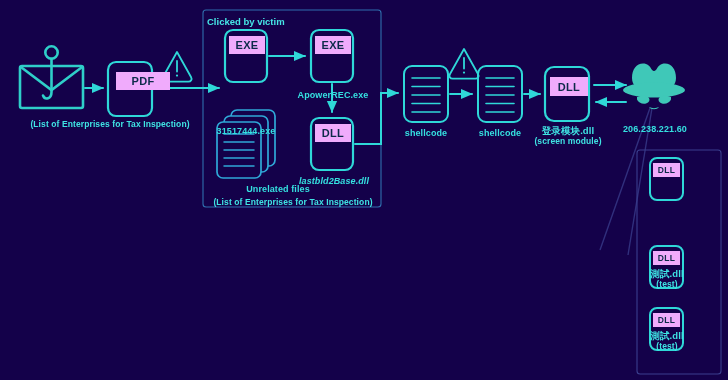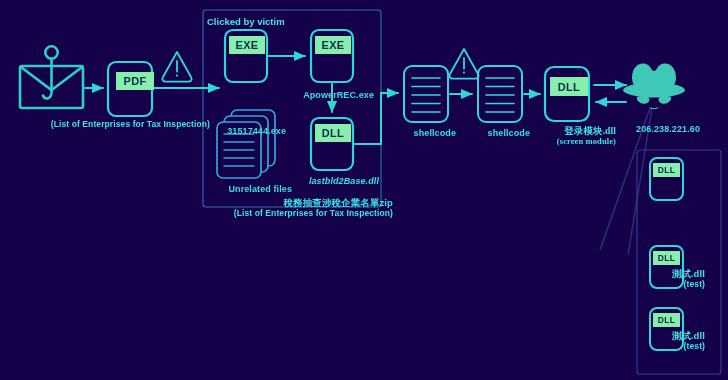--- a/index.html
+++ b/index.html
@@ -15,7 +15,7 @@
   .lbl .cn{display:block;font-size:9.5px;font-weight:700;color:#3fe3e3;}
   .lbl .en{display:block;font-size:8.5px;font-weight:700;color:#3fe3e3;}
   .lbl.one{font-size:9px;font-weight:700;}
-  .badge{position:absolute;background:#86efac;color:#0d2a4a;font-size:11px;
+  .badge{position:absolute;background:#f0abfc;color:#0d2a4a;font-size:11px;
          font-weight:700;display:flex;align-items:center;justify-content:center;
          letter-spacing:.3px;}
   .badge.sm{font-size:8.5px;}

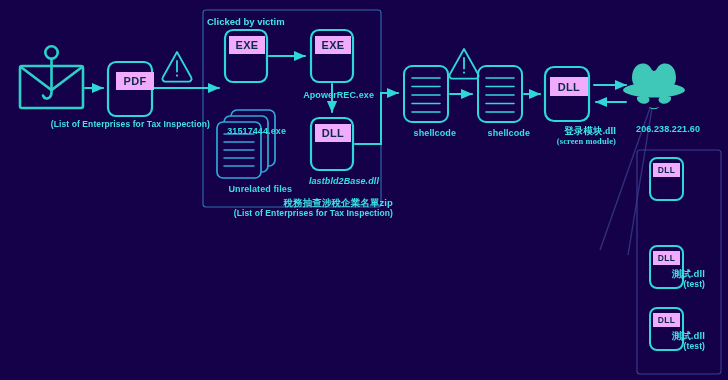--- a/index.html
+++ b/index.html
@@ -136,7 +136,7 @@
   </g>
 </svg>
 
-<div class="badge" style="left:116px;top:72px;width:38px;height:18px;">PDF</div>
+<div class="badge" style="left:116px;top:72px;width:54px;height:18px;">PDF</div>
 <div class="lbl" style="left:10px;top:120px;width:200px;">
   <span class="en">(List of Enterprises for Tax Inspection)</span>
 </div>

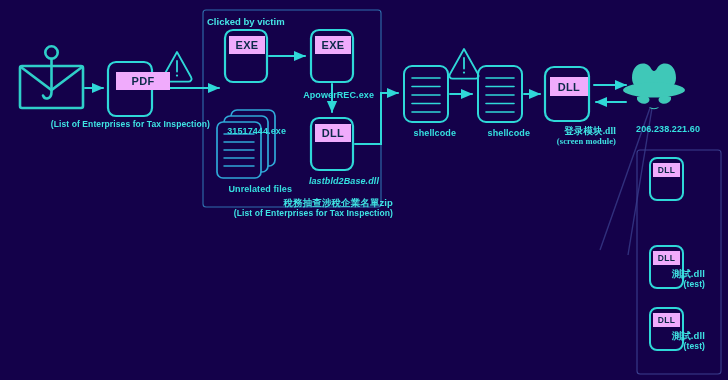--- a/index.html
+++ b/index.html
@@ -10,7 +10,7 @@
   }
   .stage{position:absolute;inset:0;}
   svg.layer{position:absolute;left:0;top:0;width:728px;height:380px;}
-  .lbl{position:absolute;color:#35e0e0;text-align:right;line-height:1.15;
+  .lbl{position:absolute;color:#35e0e0;text-align:center;line-height:1.15;
        letter-spacing:.1px;pointer-events:none;}
   .lbl .cn{display:block;font-size:9.5px;font-weight:700;color:#3fe3e3;}
   .lbl .en{display:block;font-size:8.5px;font-weight:700;color:#3fe3e3;}

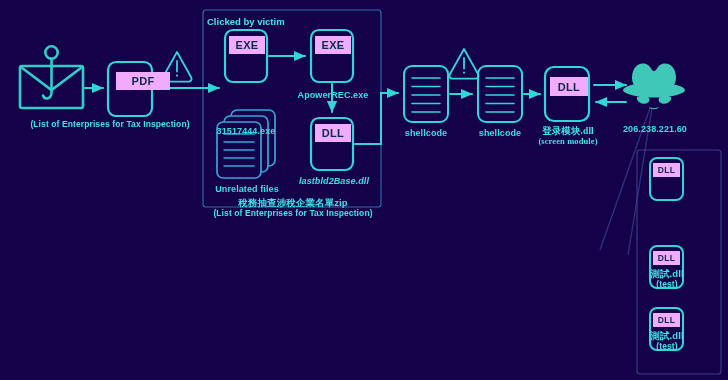--- a/index.html
+++ b/index.html
@@ -163,7 +163,7 @@
 <div class="lbl one" style="left:470px;top:128px;width:60px;">shellcode</div>
 
 <div class="badge" style="left:550px;top:77px;width:38px;height:19px;">DLL</div>
-<div class="lbl" style="left:520px;top:126px;width:96px;font-family:Liberation Serif, serif;">
+<div class="lbl" style="left:520px;top:126px;width:96px;">
   <span class="cn">登录模块.dll</span>
   <span class="en">(screen module)</span>
 </div>

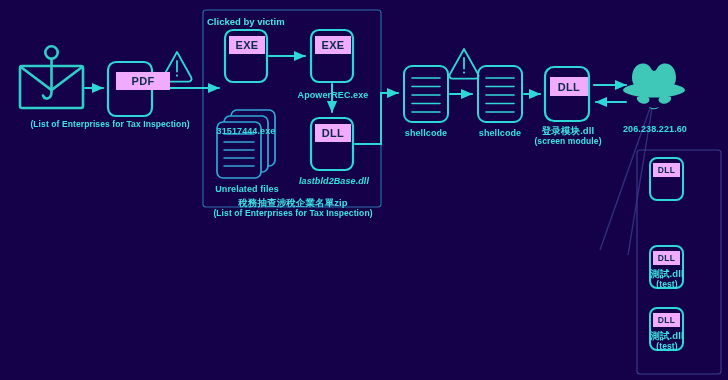--- a/index.html
+++ b/index.html
@@ -152,7 +152,7 @@
 <div class="badge" style="left:315px;top:124px;width:36px;height:18px;">DLL</div>
 <div class="lbl one" style="left:289px;top:176px;width:90px;font-style:italic;">lastbld2Base.dll</div>
 
-<div class="lbl one" style="left:202px;top:184px;width:90px;">Unrelated files</div>
+<div class="lbl one" style="left:202px;top:184px;width:90px;padding-left:31px;">Unrelated files</div>
 
 <div class="lbl" style="left:193px;top:198px;width:200px;">
   <span class="cn">稅務抽查涉稅企業名單zip</span>

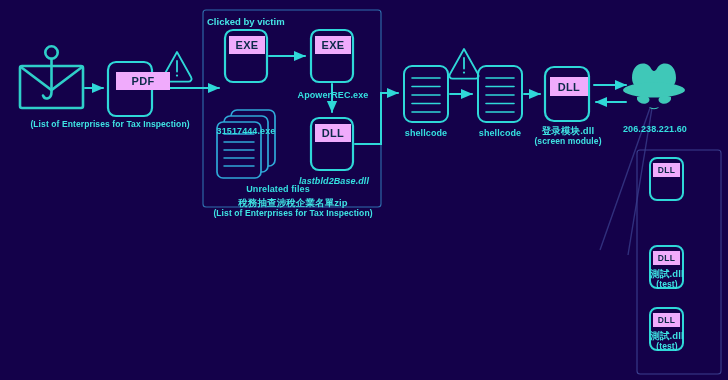--- a/index.html
+++ b/index.html
@@ -155,7 +155,6 @@
 <div class="lbl one" style="left:202px;top:184px;width:90px;padding-left:31px;">Unrelated files</div>
 
 <div class="lbl" style="left:193px;top:198px;width:200px;">
-  <span class="cn">稅務抽查涉稅企業名單zip</span>
   <span class="en">(List of Enterprises for Tax Inspection)</span>
 </div>
 

